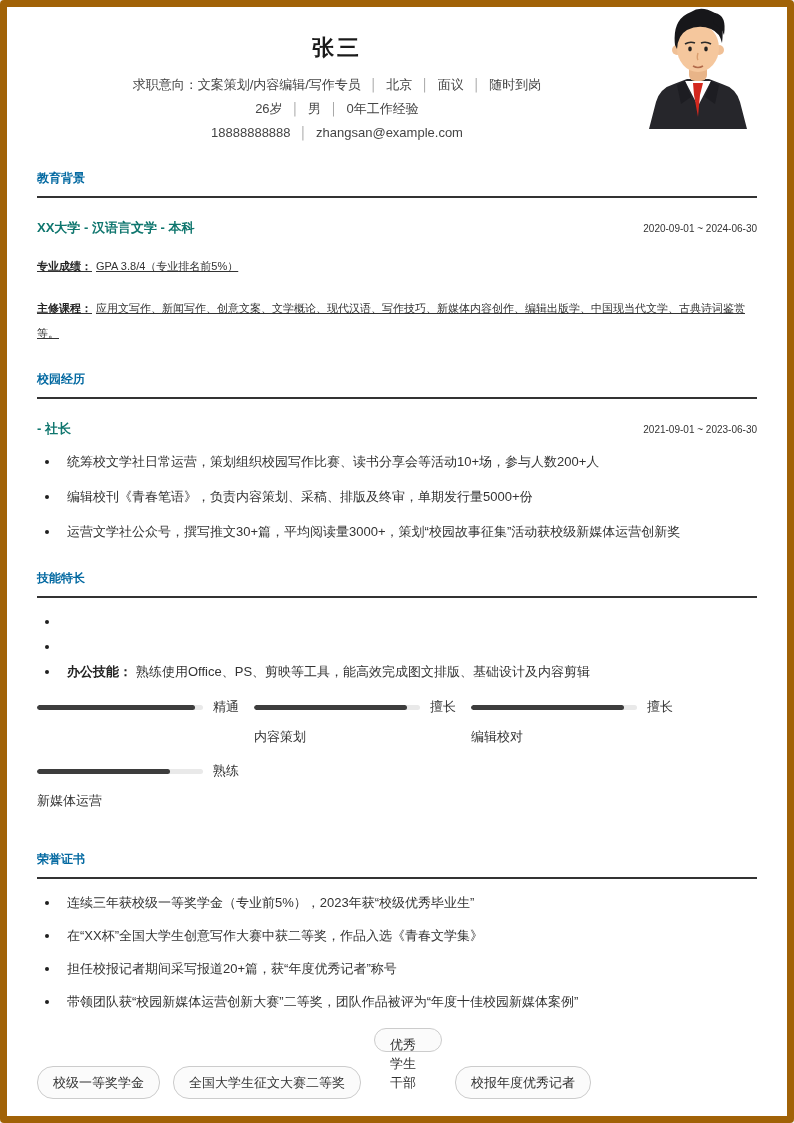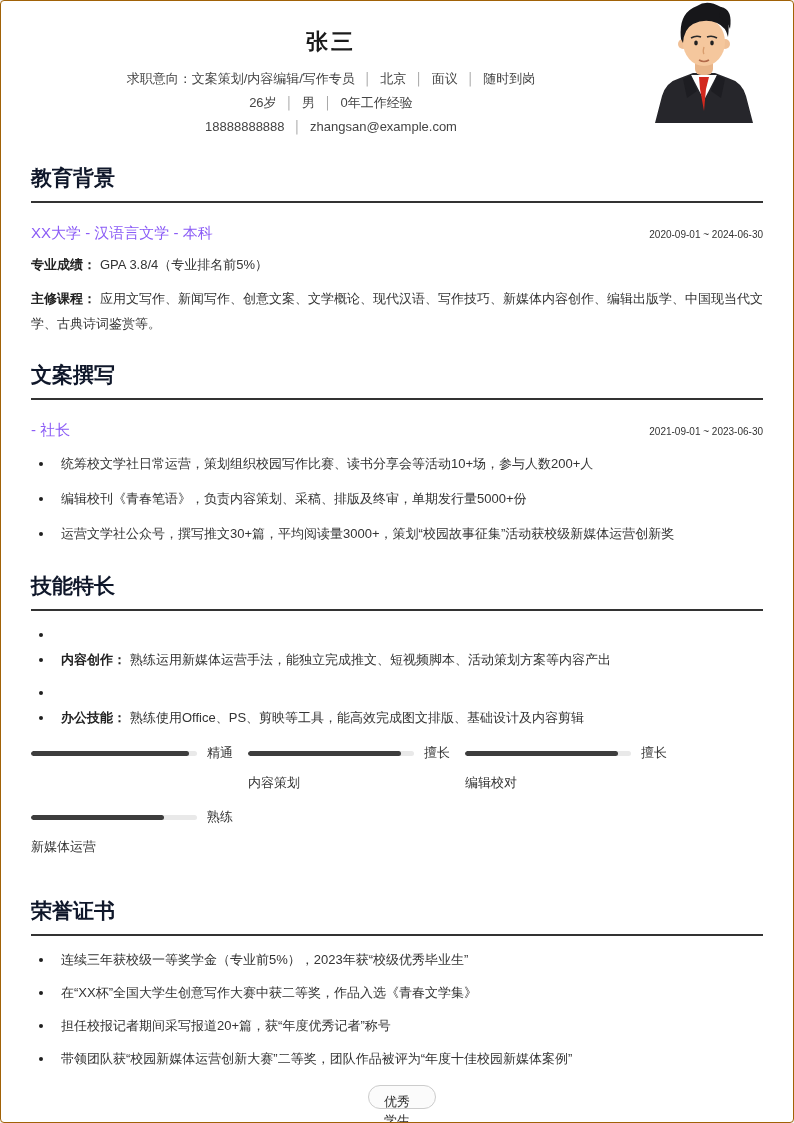--- a/index.html
+++ b/index.html
@@ -7,7 +7,7 @@
   body { font-family:"Liberation Sans","DejaVu Sans",sans-serif; }
   .page {
     position:relative; width:794px; height:1123px; margin:0 auto;
-    background:#ffffff; border:1px solid #a16207; border-radius:4px;
+    background:#ffffff; border:7px solid #a16207; border-radius:4px;
     padding:0 30px; overflow:hidden; color:#333;
   }
   

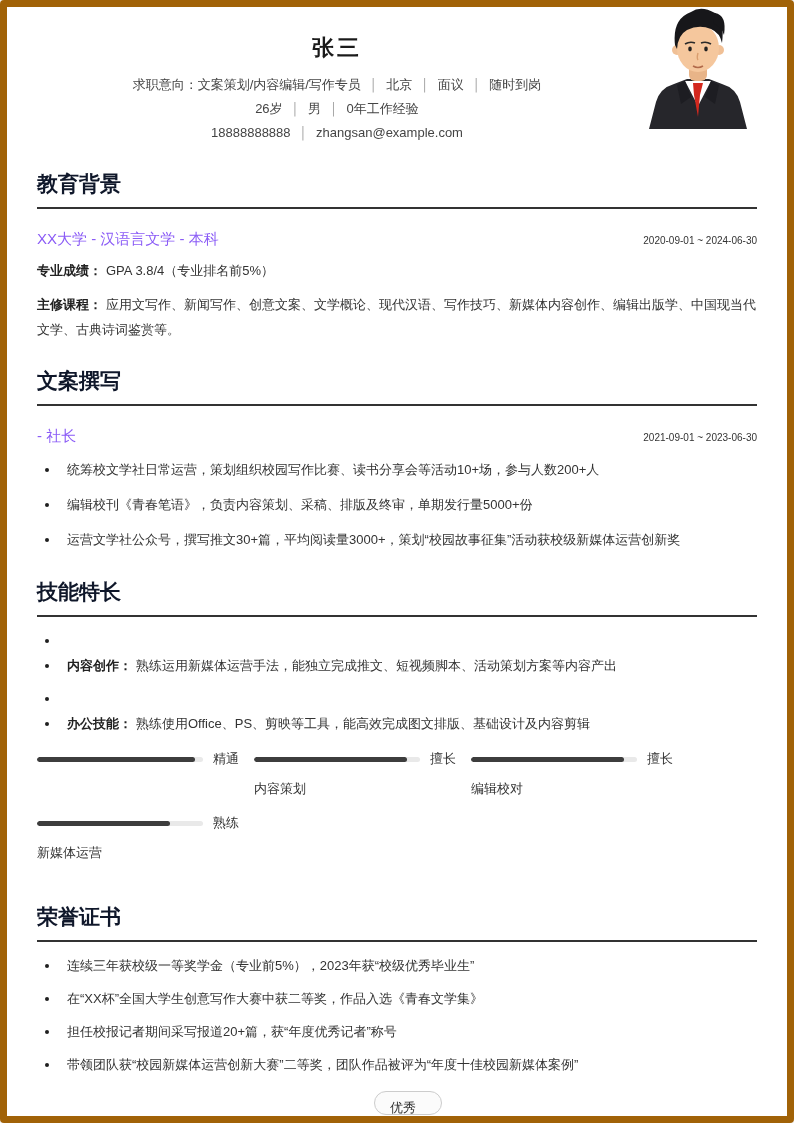--- a/index.html
+++ b/index.html
@@ -20,7 +20,7 @@
   
   .sec { margin-top:12px; }
   .sec-title {
-    font-size:21px; font-weight:700; color:#0f172a;
+    font-size:12px; font-weight:700; color:#0369a1;
     padding:13px 0 9px; border-bottom:2px solid #333;font-family:Liberation Mono, monospace;
   }
   .row-between { display:flex; justify-content:space-between; align-items:baseline; margin-top:21px; }

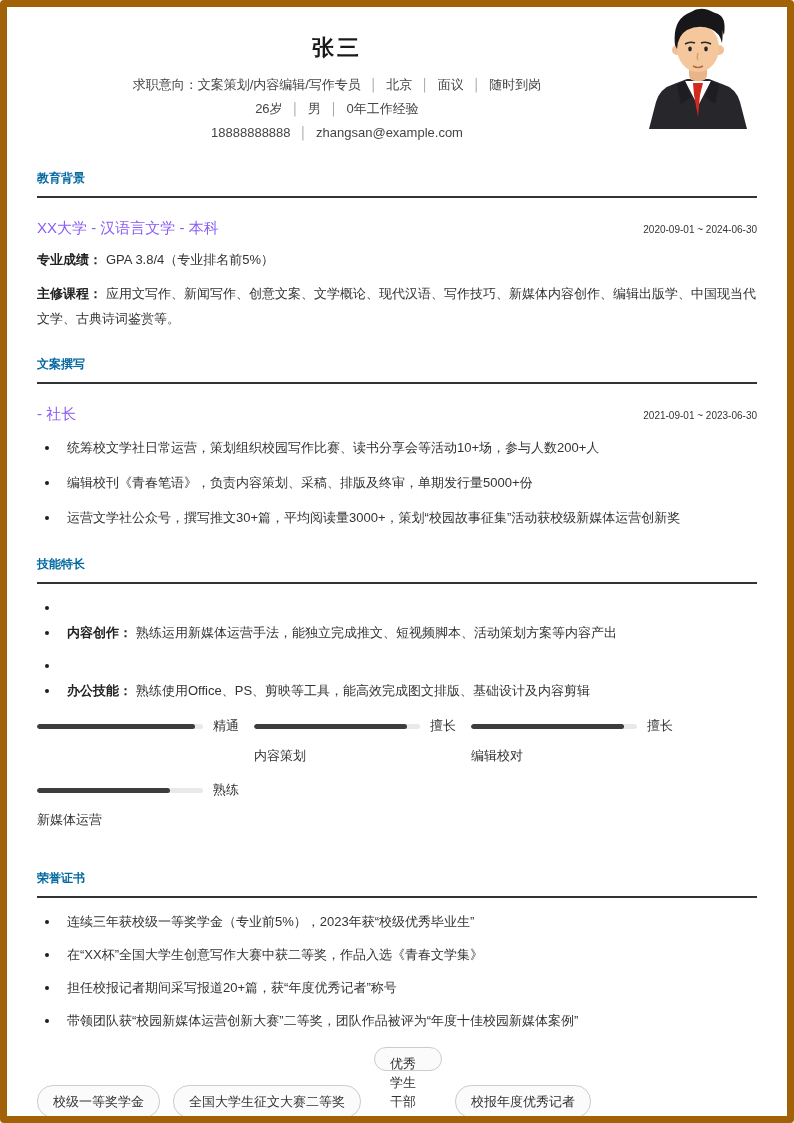--- a/index.html
+++ b/index.html
@@ -24,7 +24,7 @@
     padding:13px 0 9px; border-bottom:2px solid #333;font-family:Liberation Mono, monospace;
   }
   .row-between { display:flex; justify-content:space-between; align-items:baseline; margin-top:21px; }
-  .row-bold { font-size:15px; font-weight:400; color:#8b5cf6; }
+  .row-bold { font-size:13px; font-weight:700; color:#0f766e; }
   .date { font-size:10px; color:#333; font-weight:400; }
   .detail-row { font-size:13px; line-height:25px; margin-top:9px; color:#333; }
   .detail-row b, .btxt b { color:#222; margin-right:4px; }

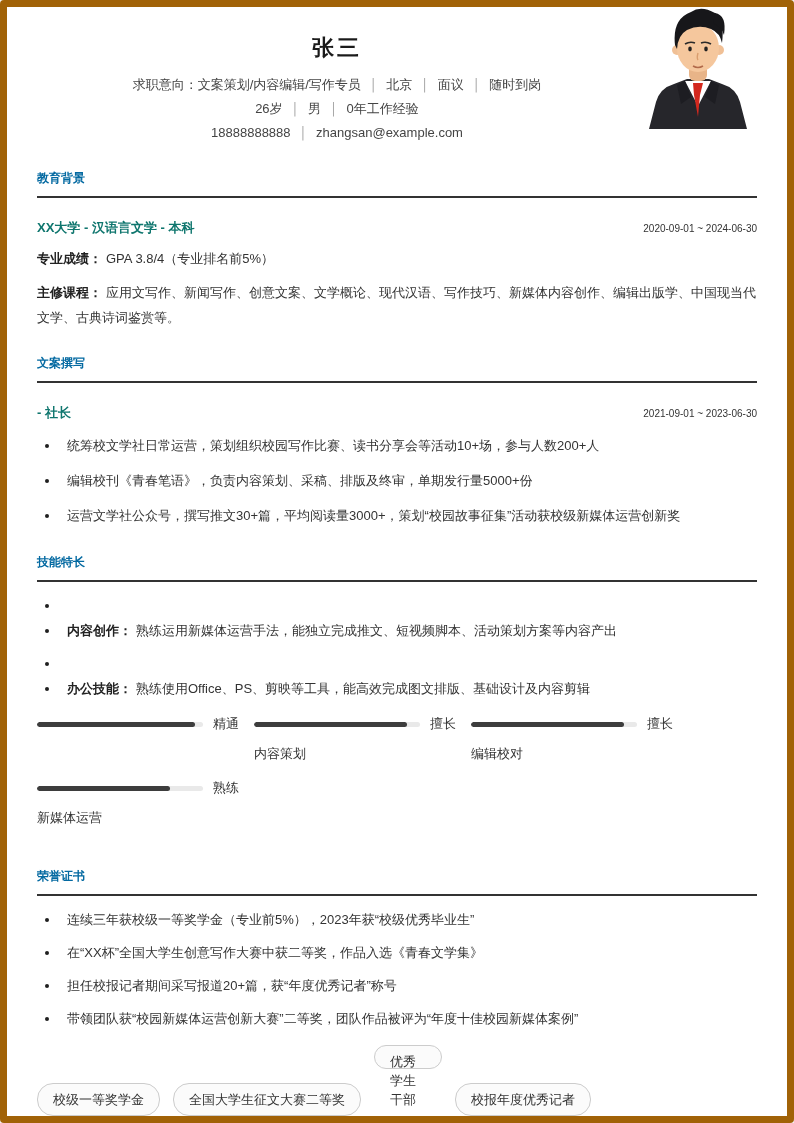--- a/index.html
+++ b/index.html
@@ -26,7 +26,7 @@
   .row-between { display:flex; justify-content:space-between; align-items:baseline; margin-top:21px; }
   .row-bold { font-size:13px; font-weight:700; color:#0f766e; }
   .date { font-size:10px; color:#333; font-weight:400; }
-  .detail-row { font-size:13px; line-height:25px; margin-top:9px; color:#333; }
+  .detail-row { font-size:11px; line-height:25px; margin-top:17px; color:#333;text-decoration:underline; }
   .detail-row b, .btxt b { color:#222; margin-right:4px; }
   
   .bullets { margin-top:14px; }

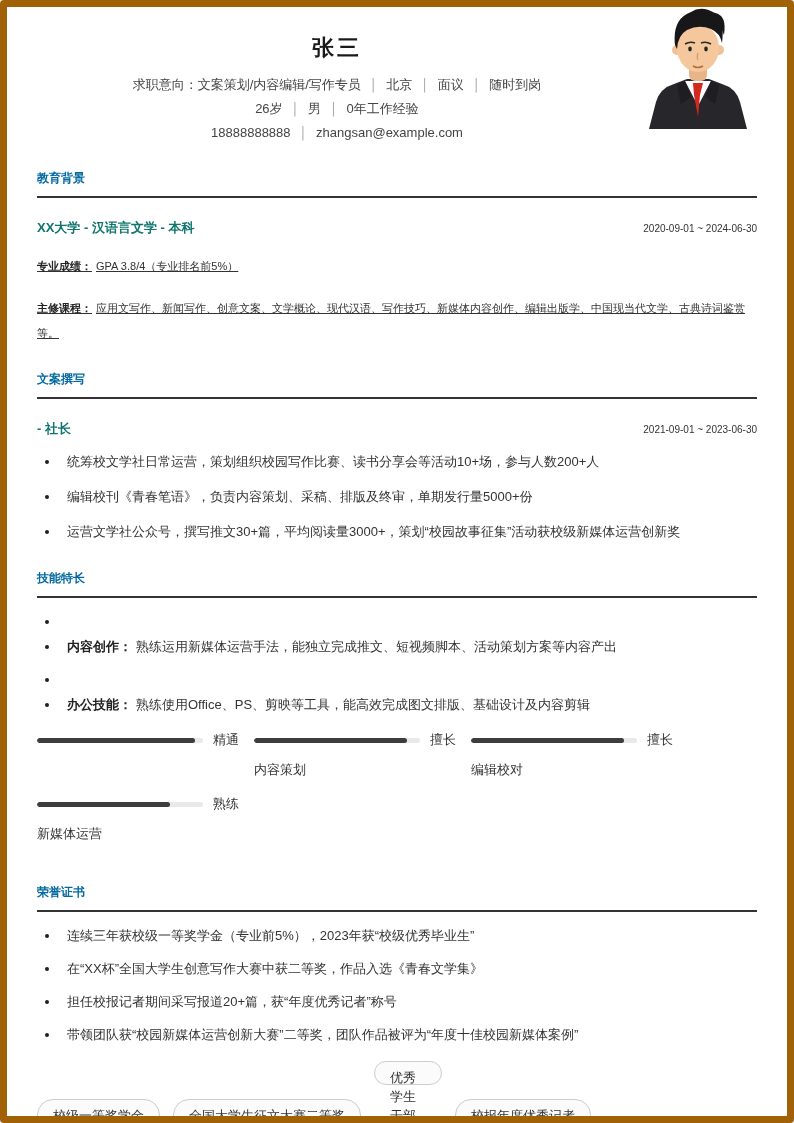--- a/index.html
+++ b/index.html
@@ -118,7 +118,7 @@
   </div>
 
   <div class="sec">
-    <div class="sec-title">文案撰写</div>
+    <div class="sec-title">校园经历</div>
     <div class="row-between">
       <span class="row-bold">- 社长</span>
       <span class="date">2021-09-01 ~ 2023-06-30</span>

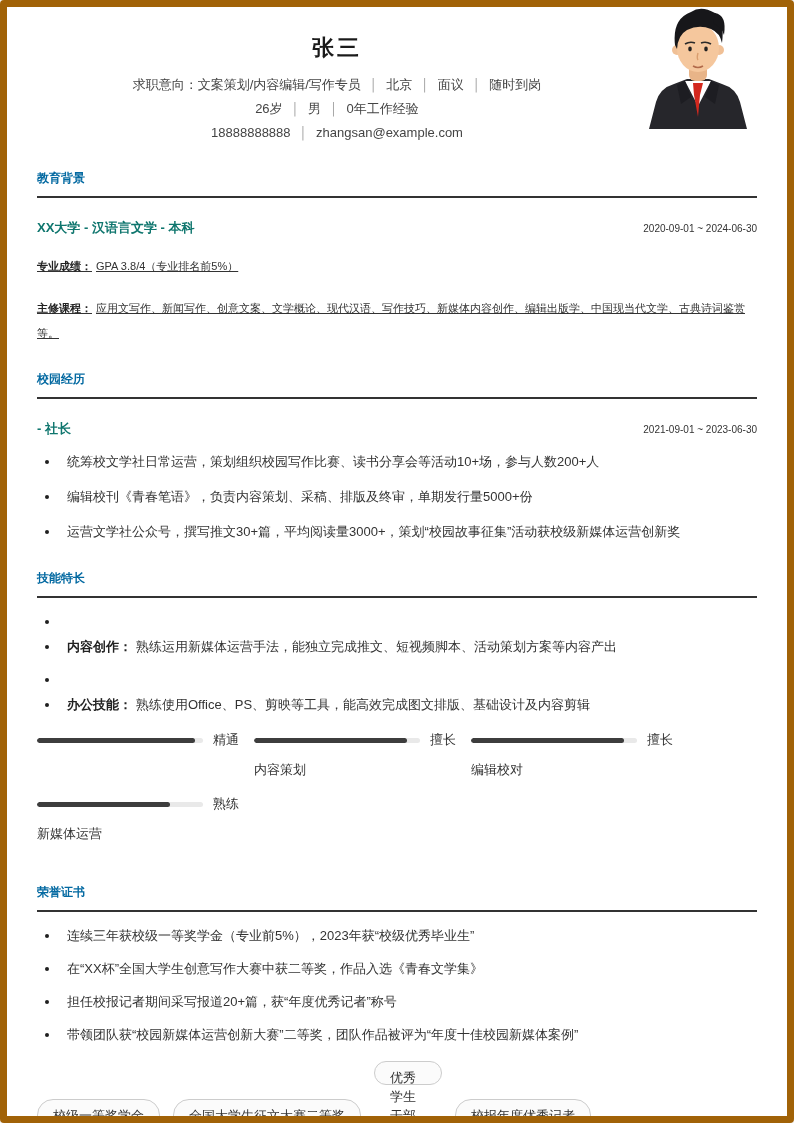--- a/index.html
+++ b/index.html
@@ -150,10 +150,6 @@
           <span class="dot"></span>
         </div>
 
-        <div class="bullet">
-          <span class="dot"></span>
-          <div class="btxt"><b>内容创作：</b><span>熟练运用新媒体运营手法，能独立完成推文、短视频脚本、活动策划方案等内容产出</span></div>
-        </div>
 
         <div class="bullet">
           <span class="dot"></span>

